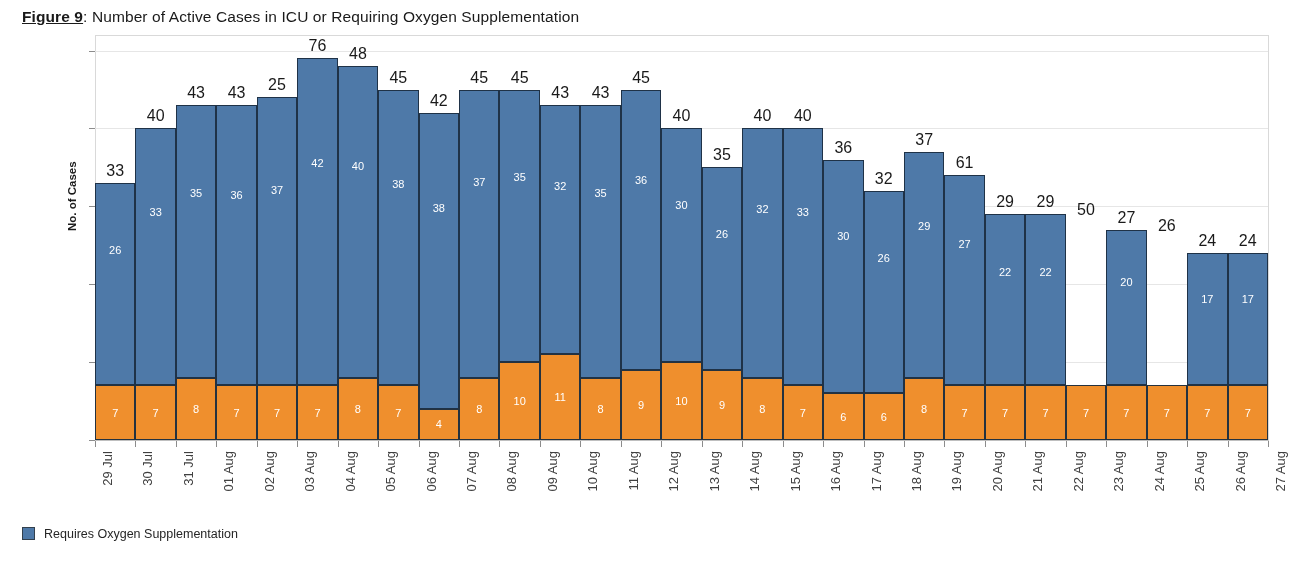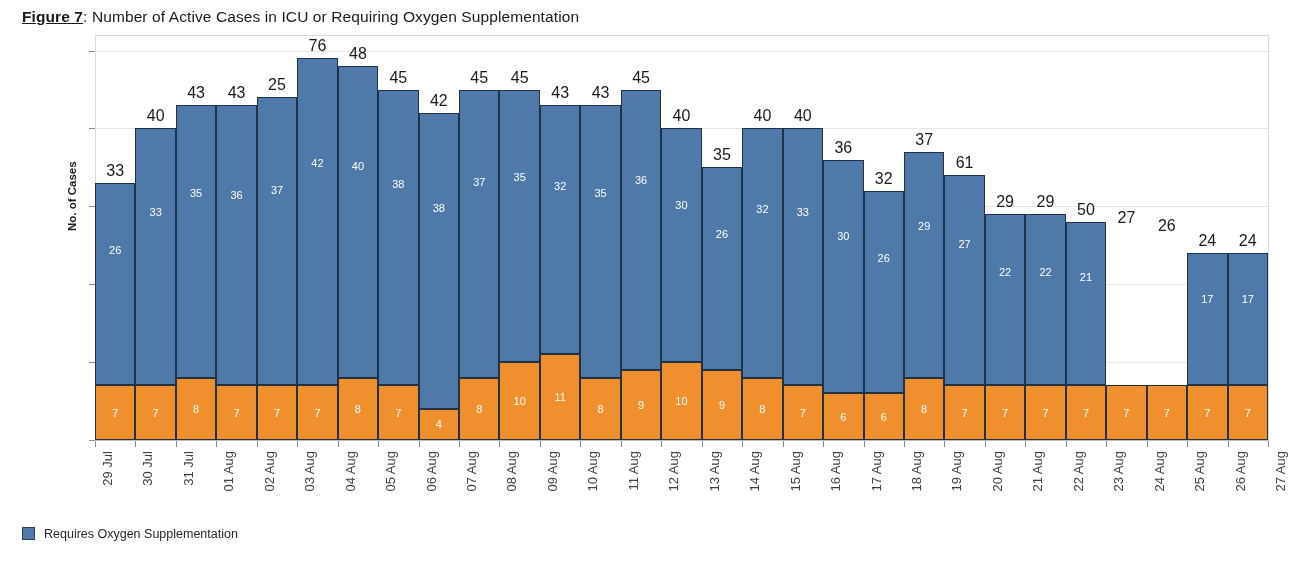--- a/index.html
+++ b/index.html
@@ -163,7 +163,7 @@
 <body>
 
 <div id="figure-title">
-  <span class="fig-label">Figure 7</span><span>: Number of Active Cases in ICU or Requiring Oxygen Supplementation</span>
+  <span class="fig-label">Figure 9</span><span>: Number of Active Cases in ICU or Requiring Oxygen Supplementation</span>
 </div>
 
 <div id="chart-frame"></div>

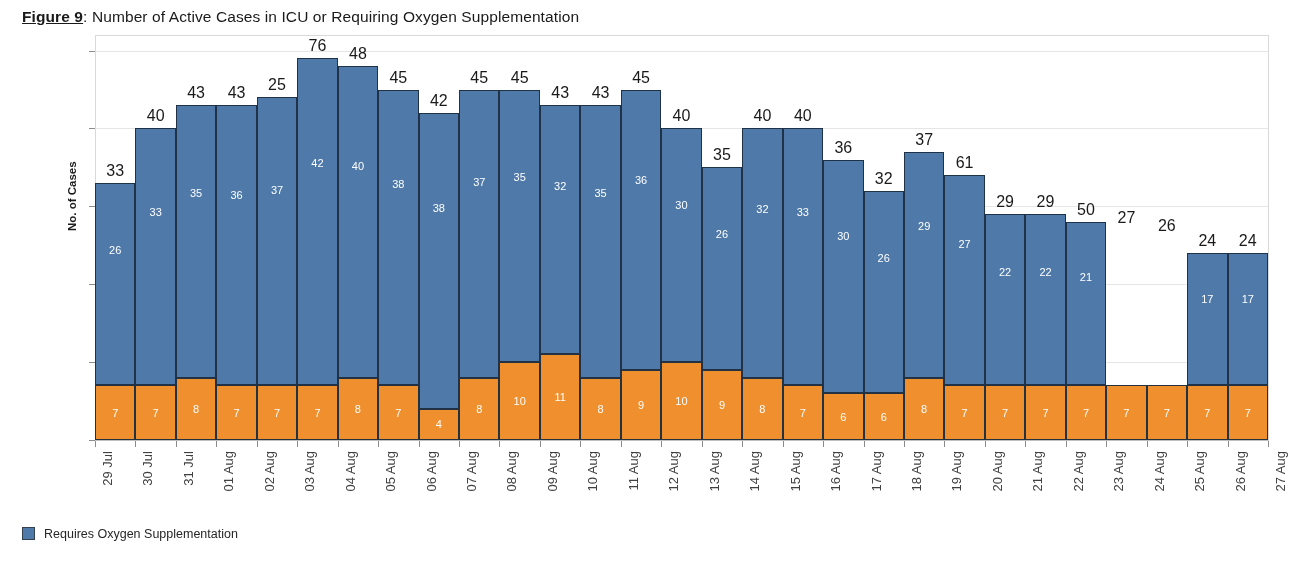--- a/index.html
+++ b/index.html
@@ -405,9 +405,6 @@
       <div class="bar" style="left: 970.759px; width: 40.4483px; height: 218.077px;">
         <div class="seg seg-orange" style="bottom: 0px; height: 54.5192px;">
           <div class="seg-label" style="top: 21.2596px;">7</div>
-        </div>
-        <div class="seg seg-blue" style="bottom: 54.5192px; height: 163.558px;">
-          <div class="seg-label" style="top: 49.0673px;">21</div>
         </div>
         <div class="bar-total" style="bottom: 222.077px;">50</div>
       </div>

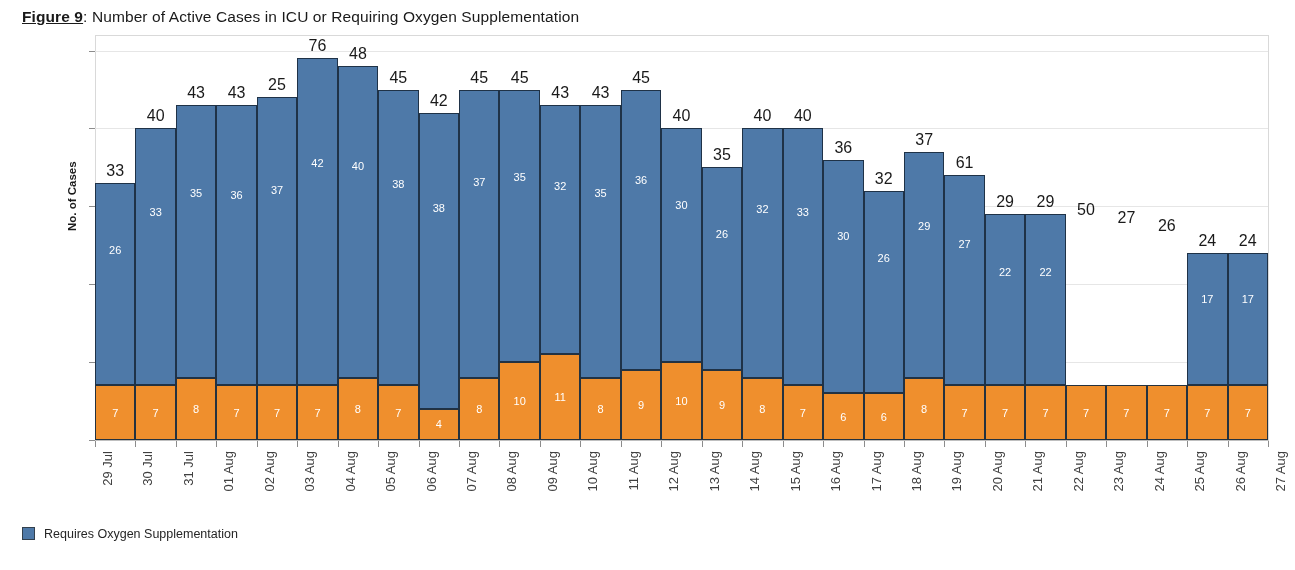--- a/index.html
+++ b/index.html
@@ -411,6 +411,9 @@
       <div class="bar" style="left: 1011.21px; width: 40.4483px; height: 210.288px;">
         <div class="seg seg-orange" style="bottom: 0px; height: 54.5192px;">
           <div class="seg-label" style="top: 21.2596px;">7</div>
+        </div>
+        <div class="seg seg-blue" style="bottom: 54.5192px; height: 155.769px;">
+          <div class="seg-label" style="top: 46.7308px;">20</div>
         </div>
         <div class="bar-total" style="bottom: 214.288px;">27</div>
       </div>

